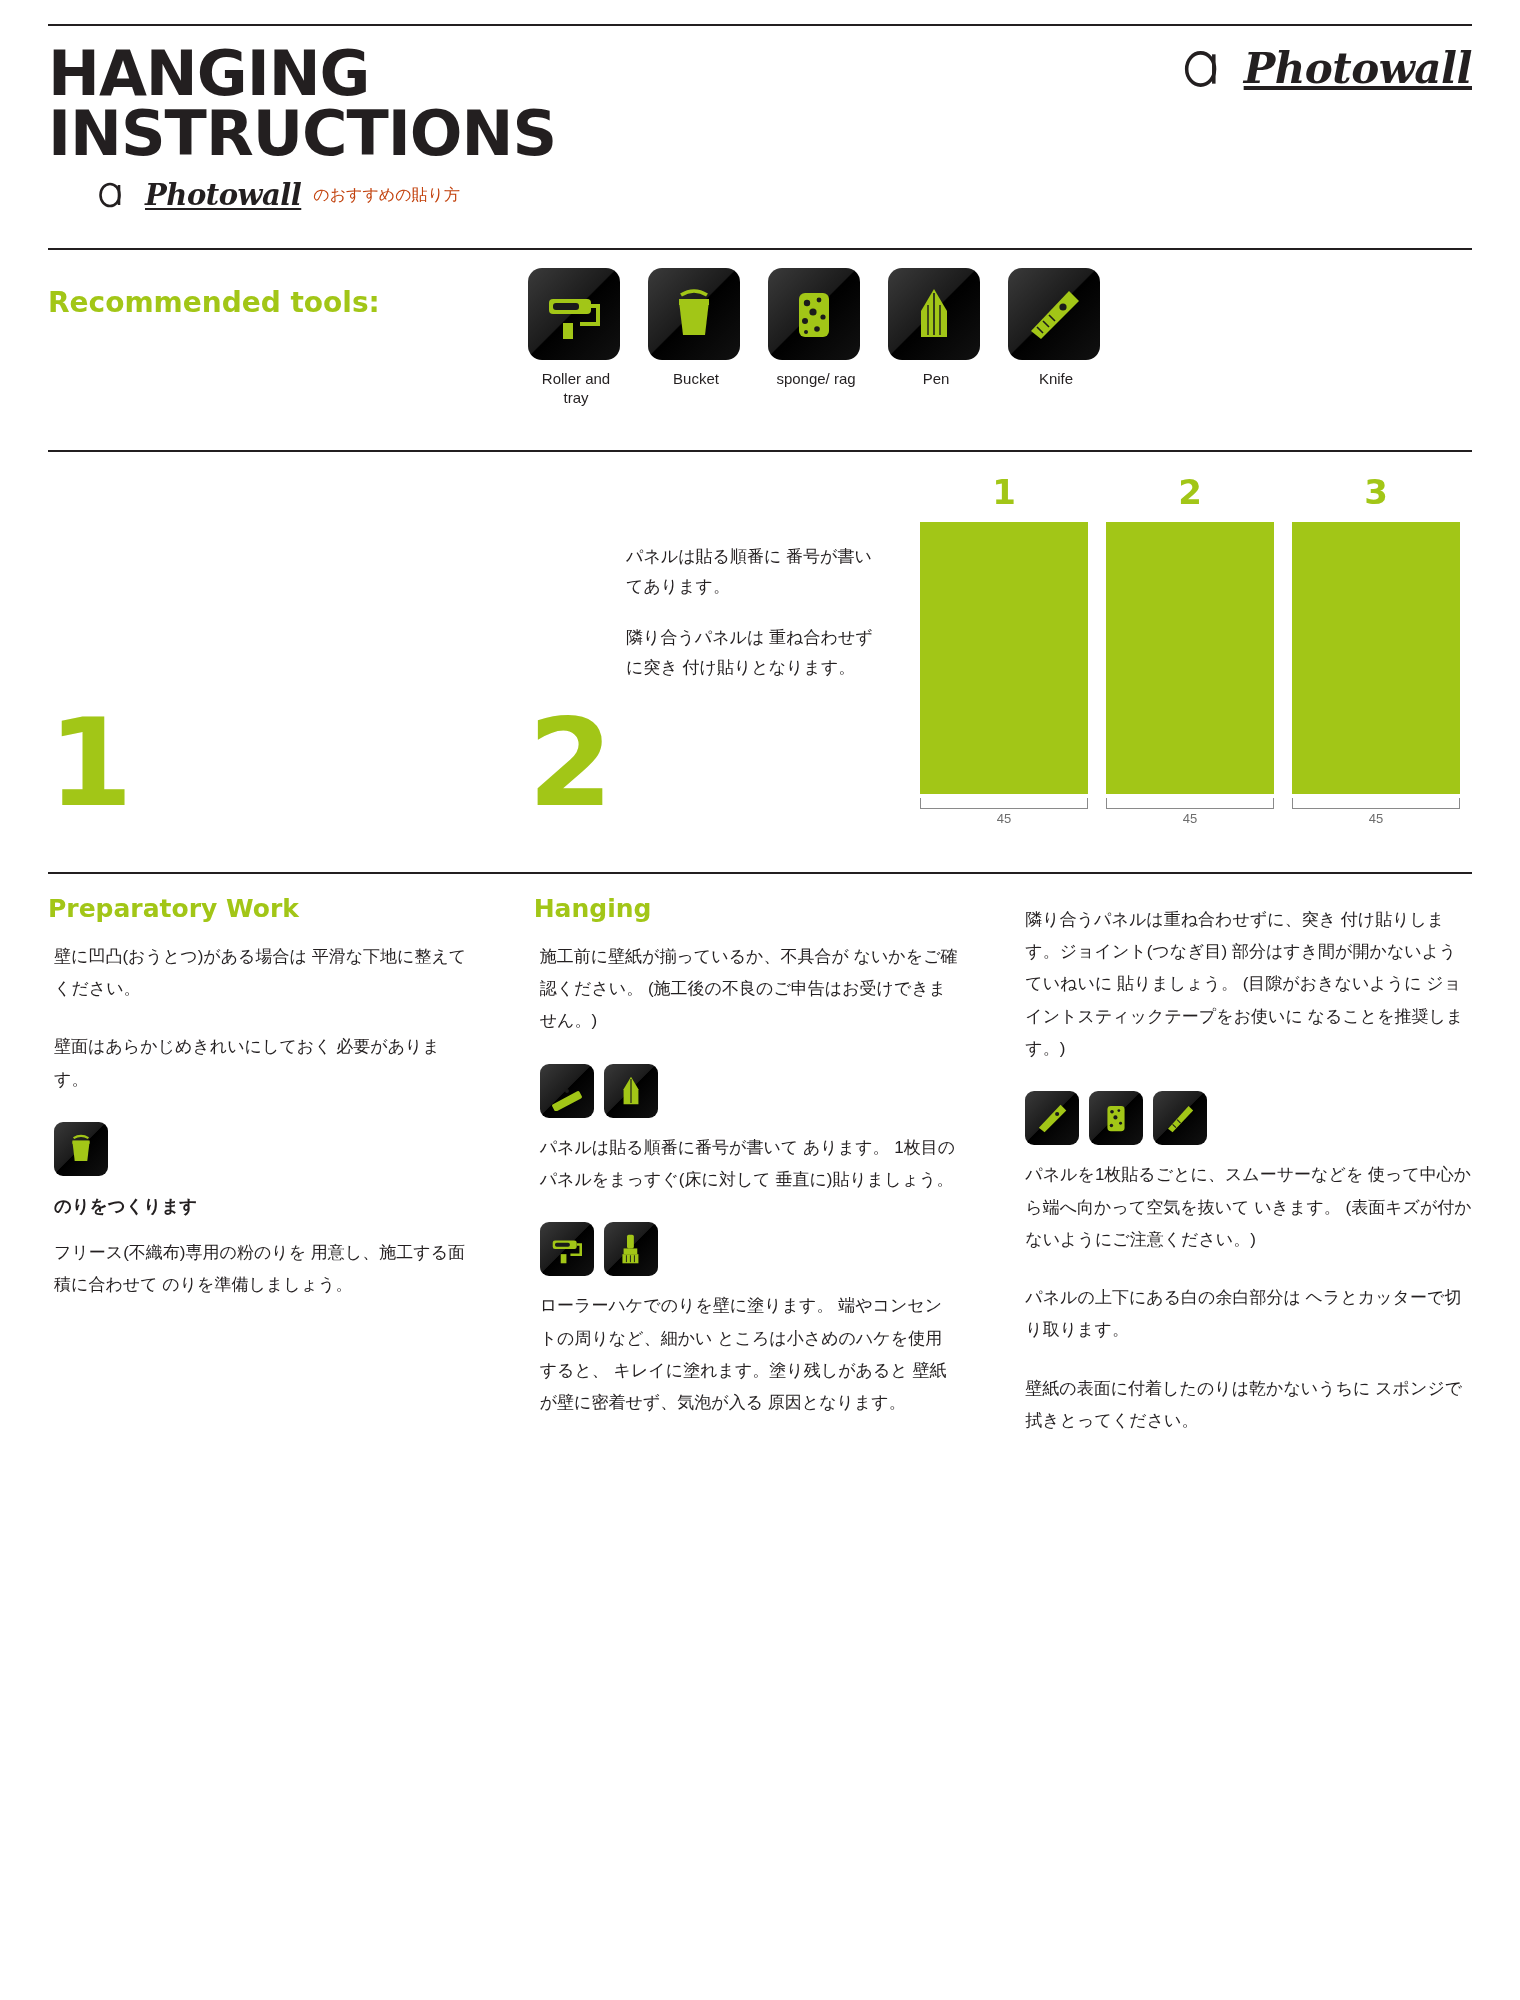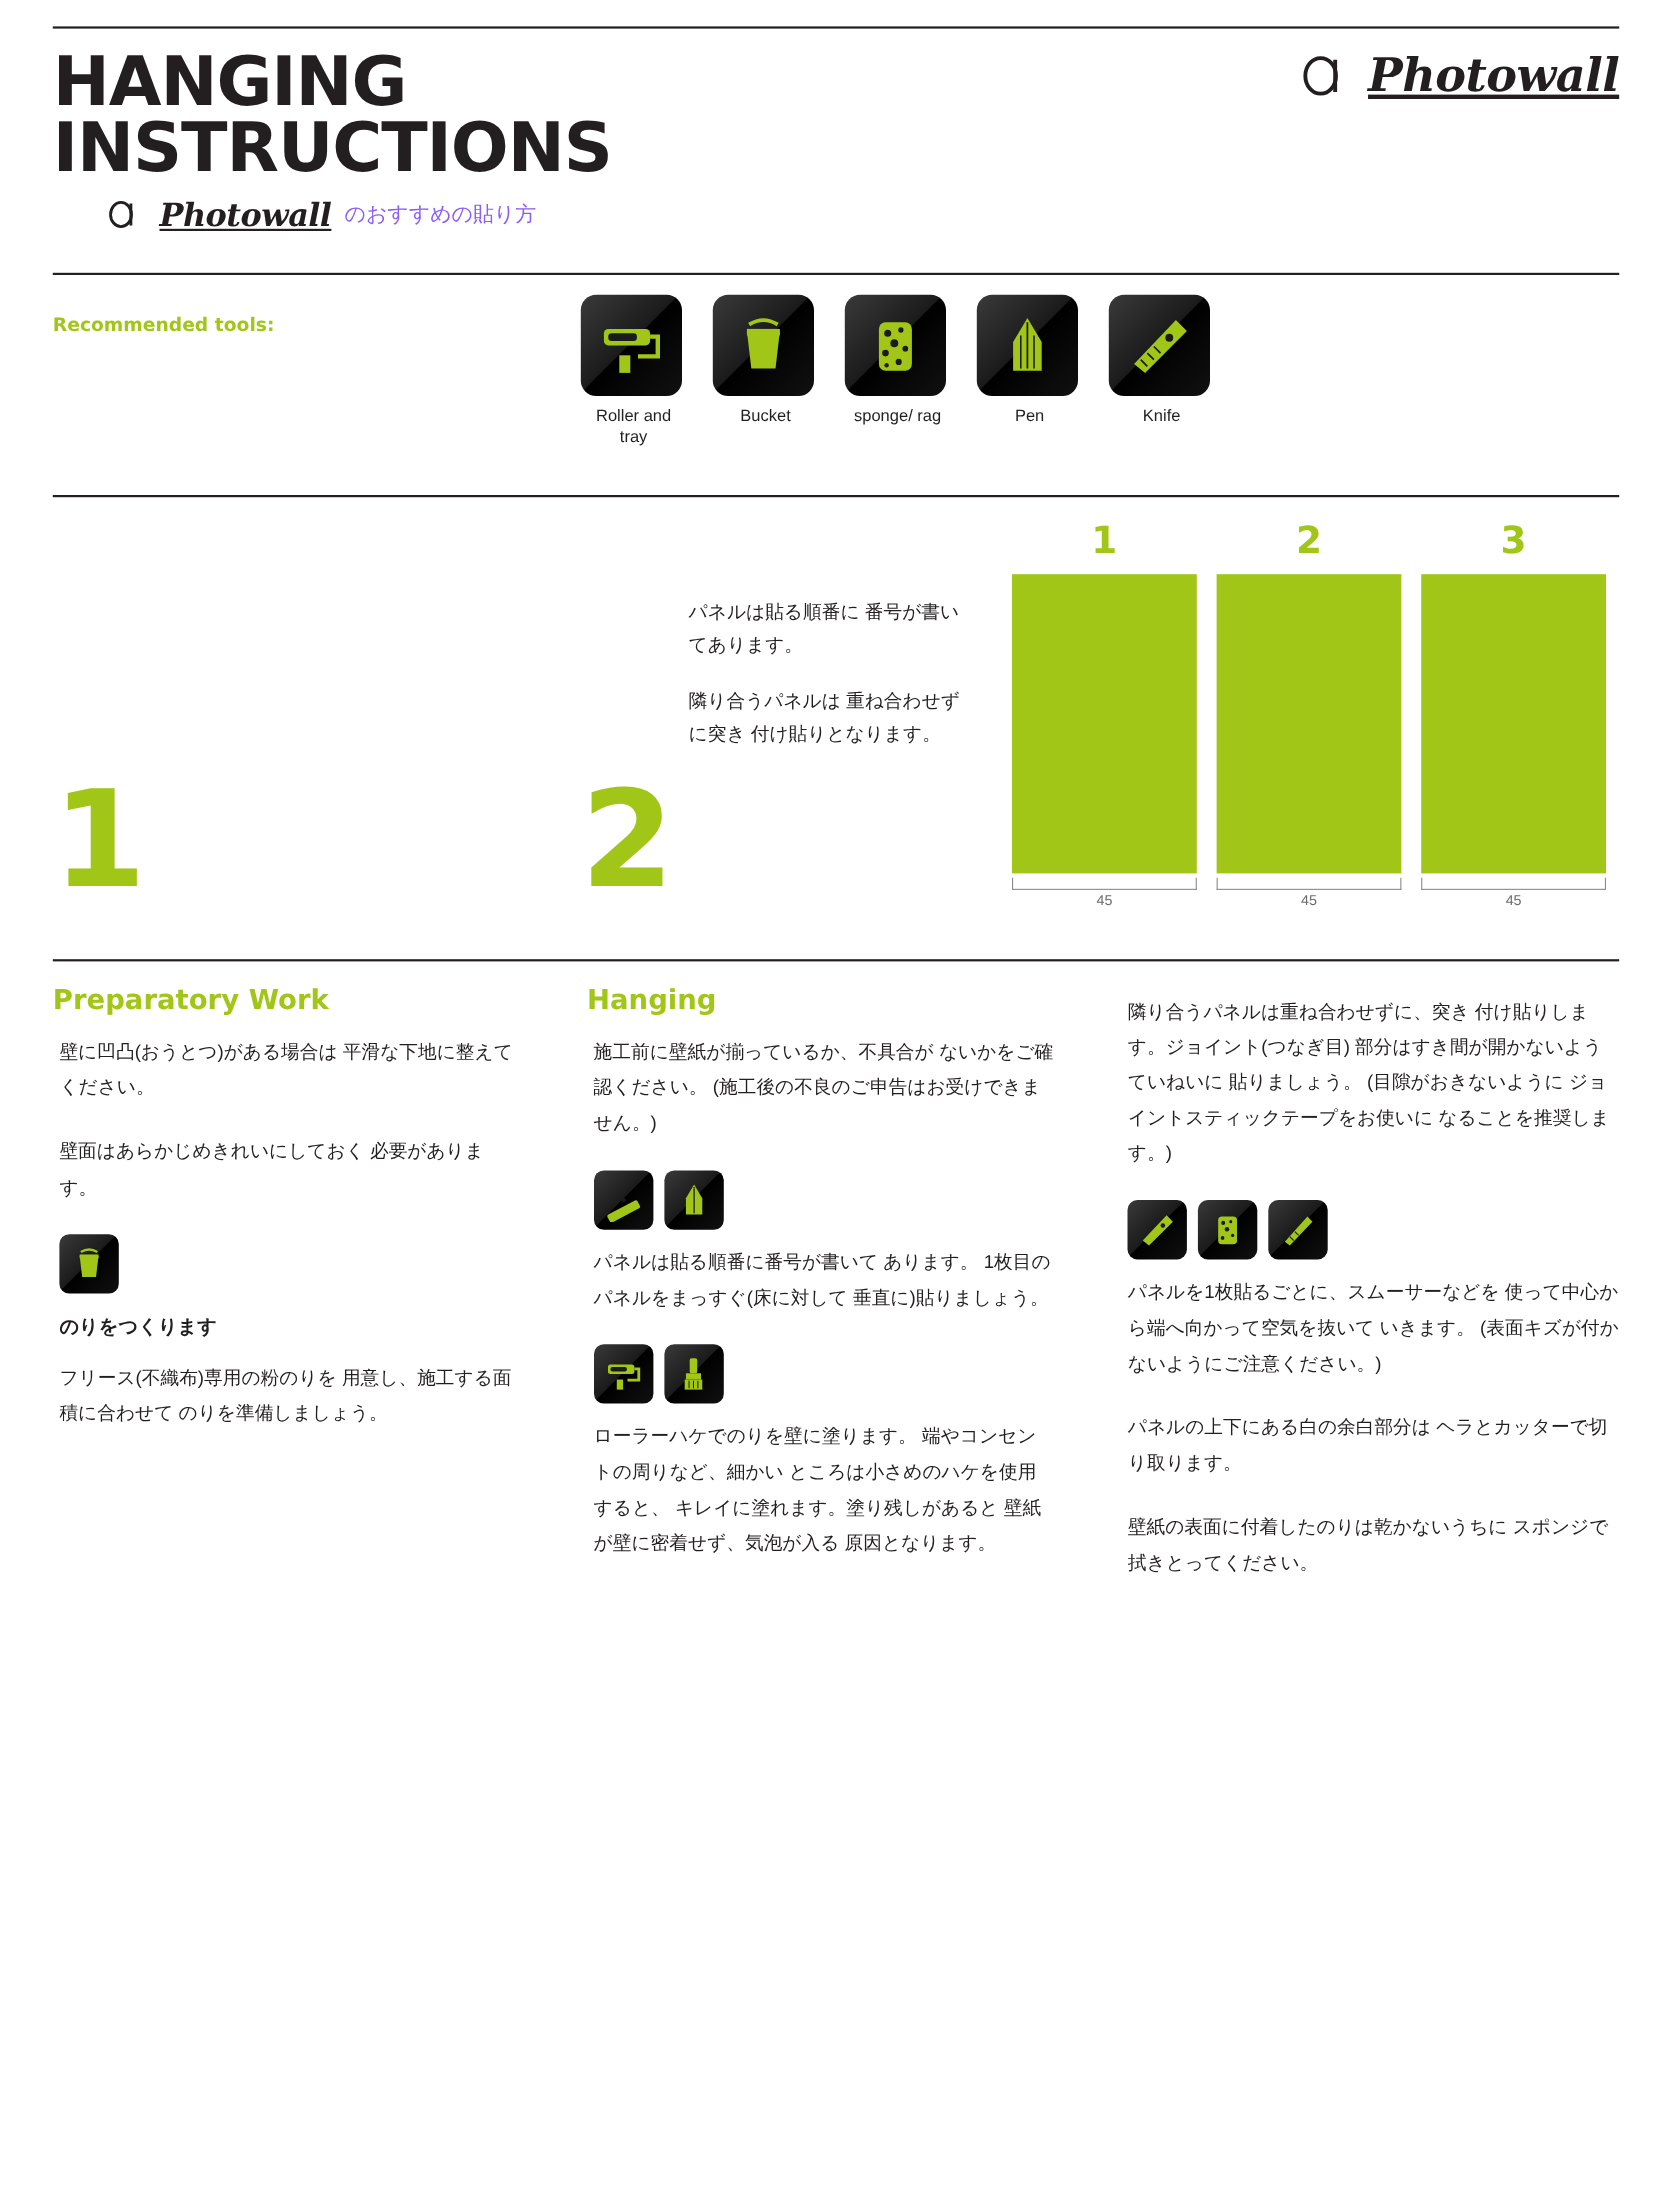--- a/index.html
+++ b/index.html
@@ -44,8 +44,8 @@
     padding-left: 50px;
   }
   .subtitle-text {
-    font-size: 19px;
-    color: #8b5cf6;
+    font-size: 16px;
+    color: #c2410c;
   }
 
   

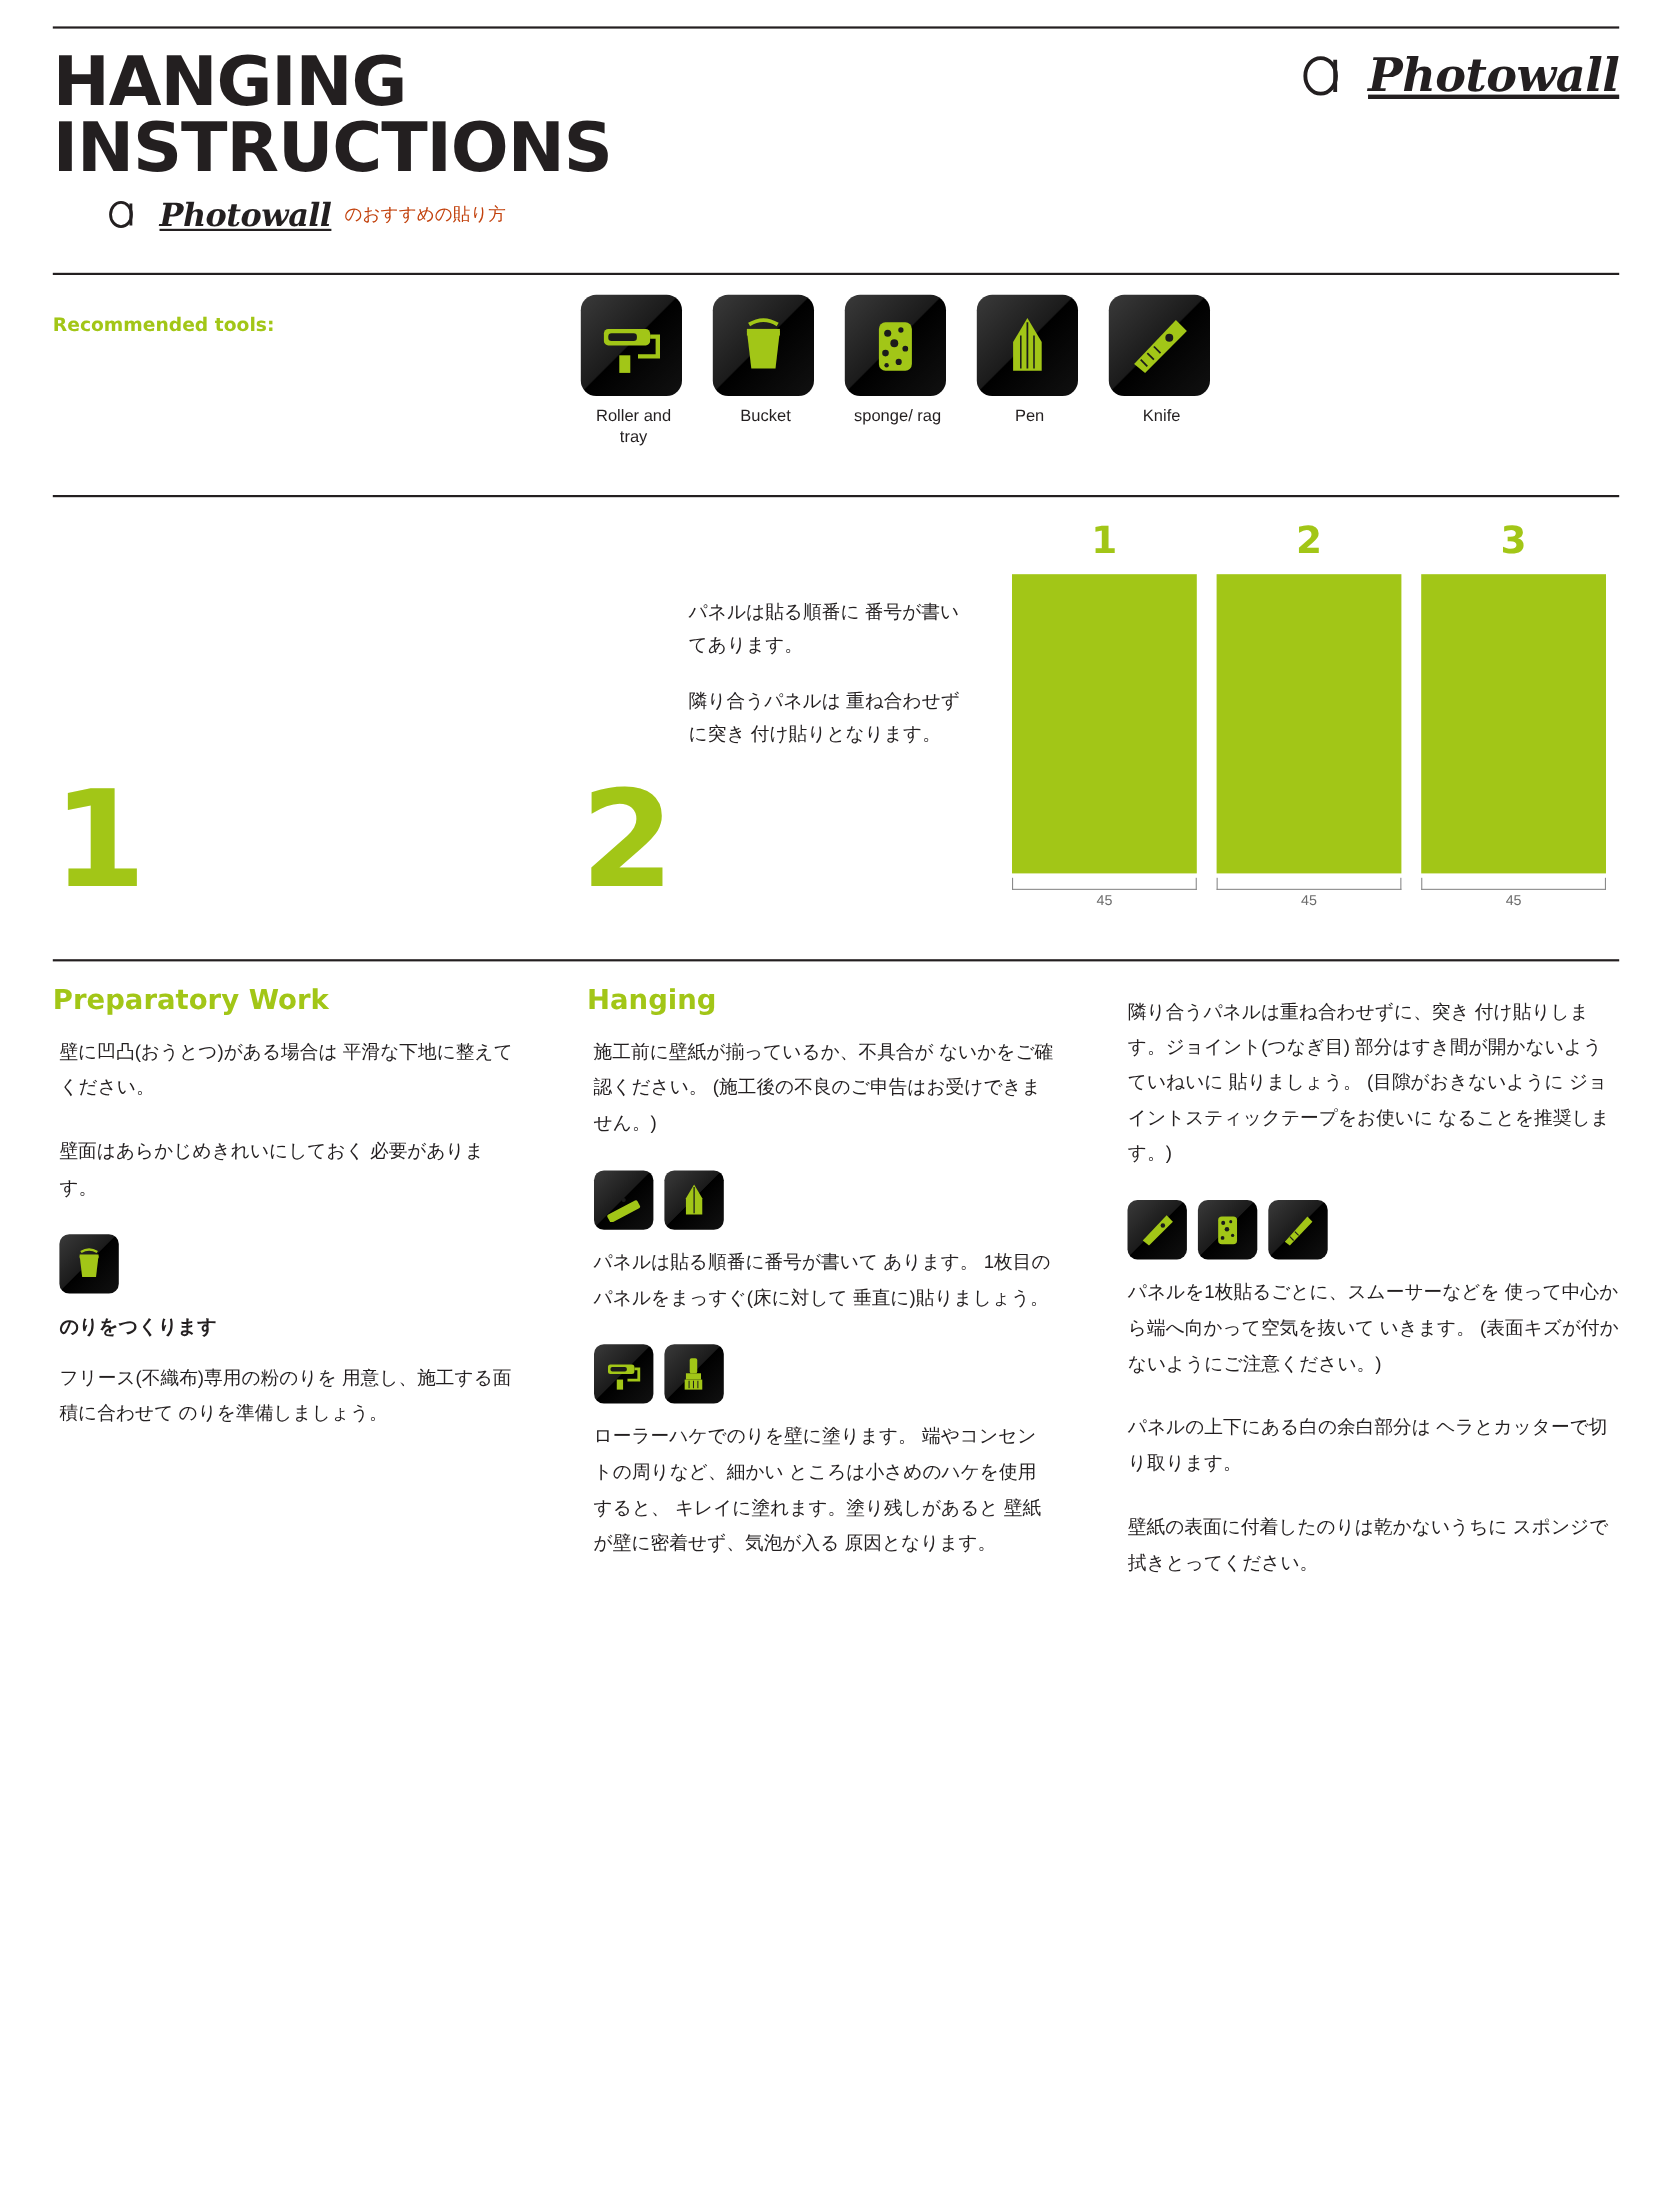--- a/index.html
+++ b/index.html
@@ -81,7 +81,7 @@
   .tools-label {
     font-family: "DejaVu Sans", sans-serif;
     font-weight: bold;
-    font-size: 17px;
+    font-size: 28px;
     color: #a2c617;
     width: 480px;
     padding-top: 18px;

